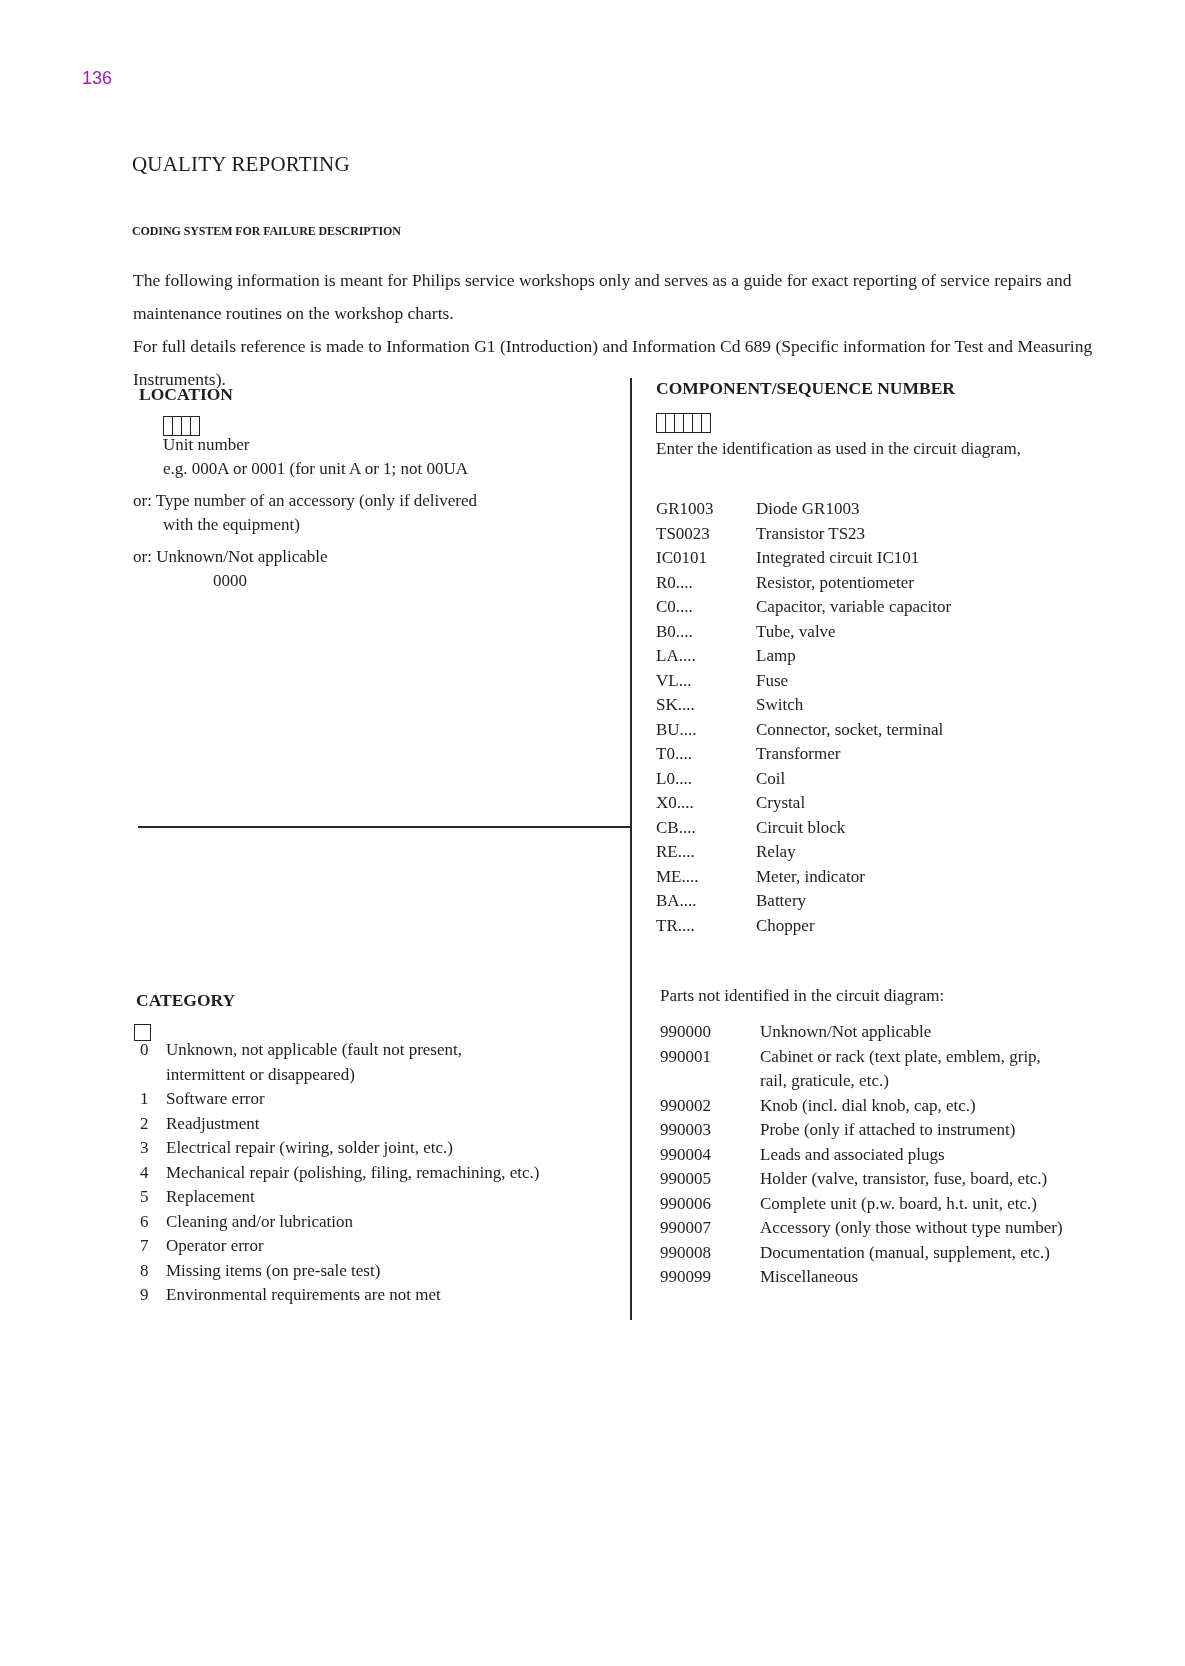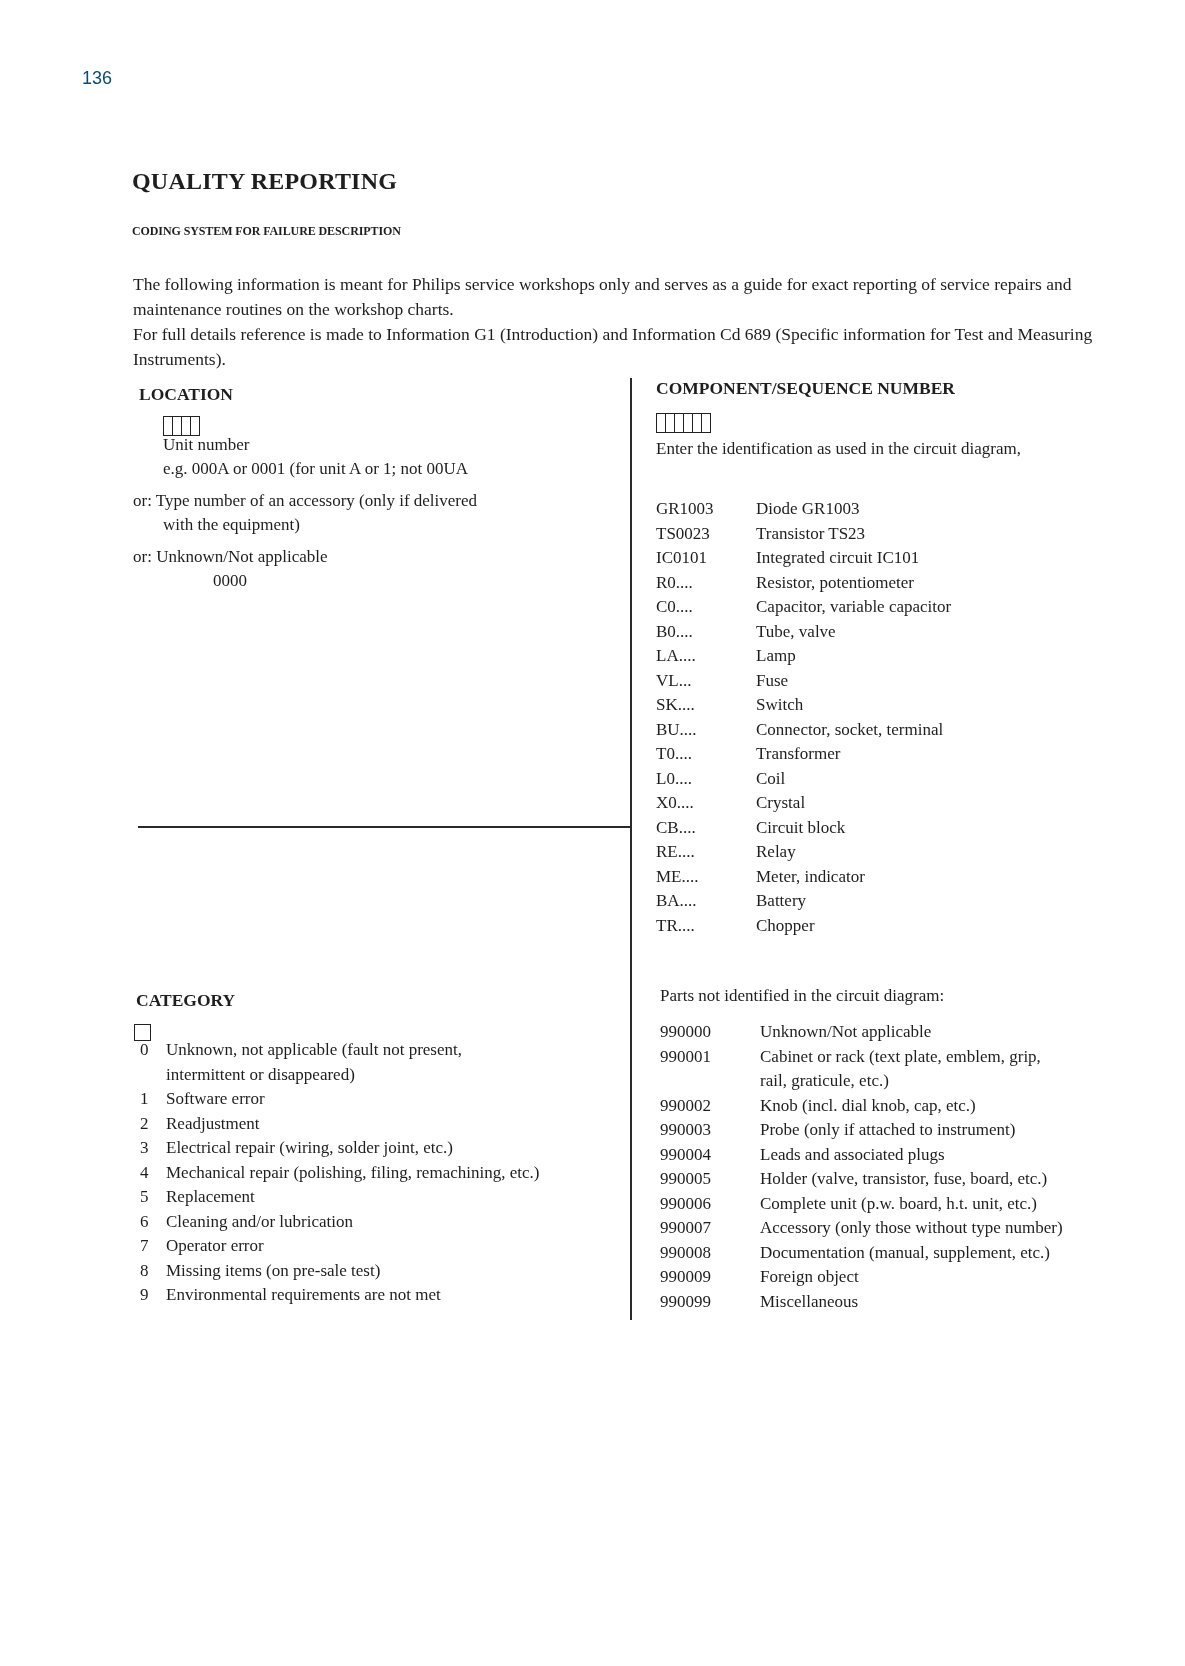--- a/index.html
+++ b/index.html
@@ -12,7 +12,7 @@
     .page-number {
       left: 82px; top: 68px;
       font-family: "Liberation Sans", "DejaVu Sans", sans-serif;
-      font-size: 18px; color: #0c4a6e;
+      font-size: 18px; color: #a21caf;
     }
     .title {
       left: 132px; top: 168px; font-size: 24px; font-weight: bold; letter-spacing: 0.2px;

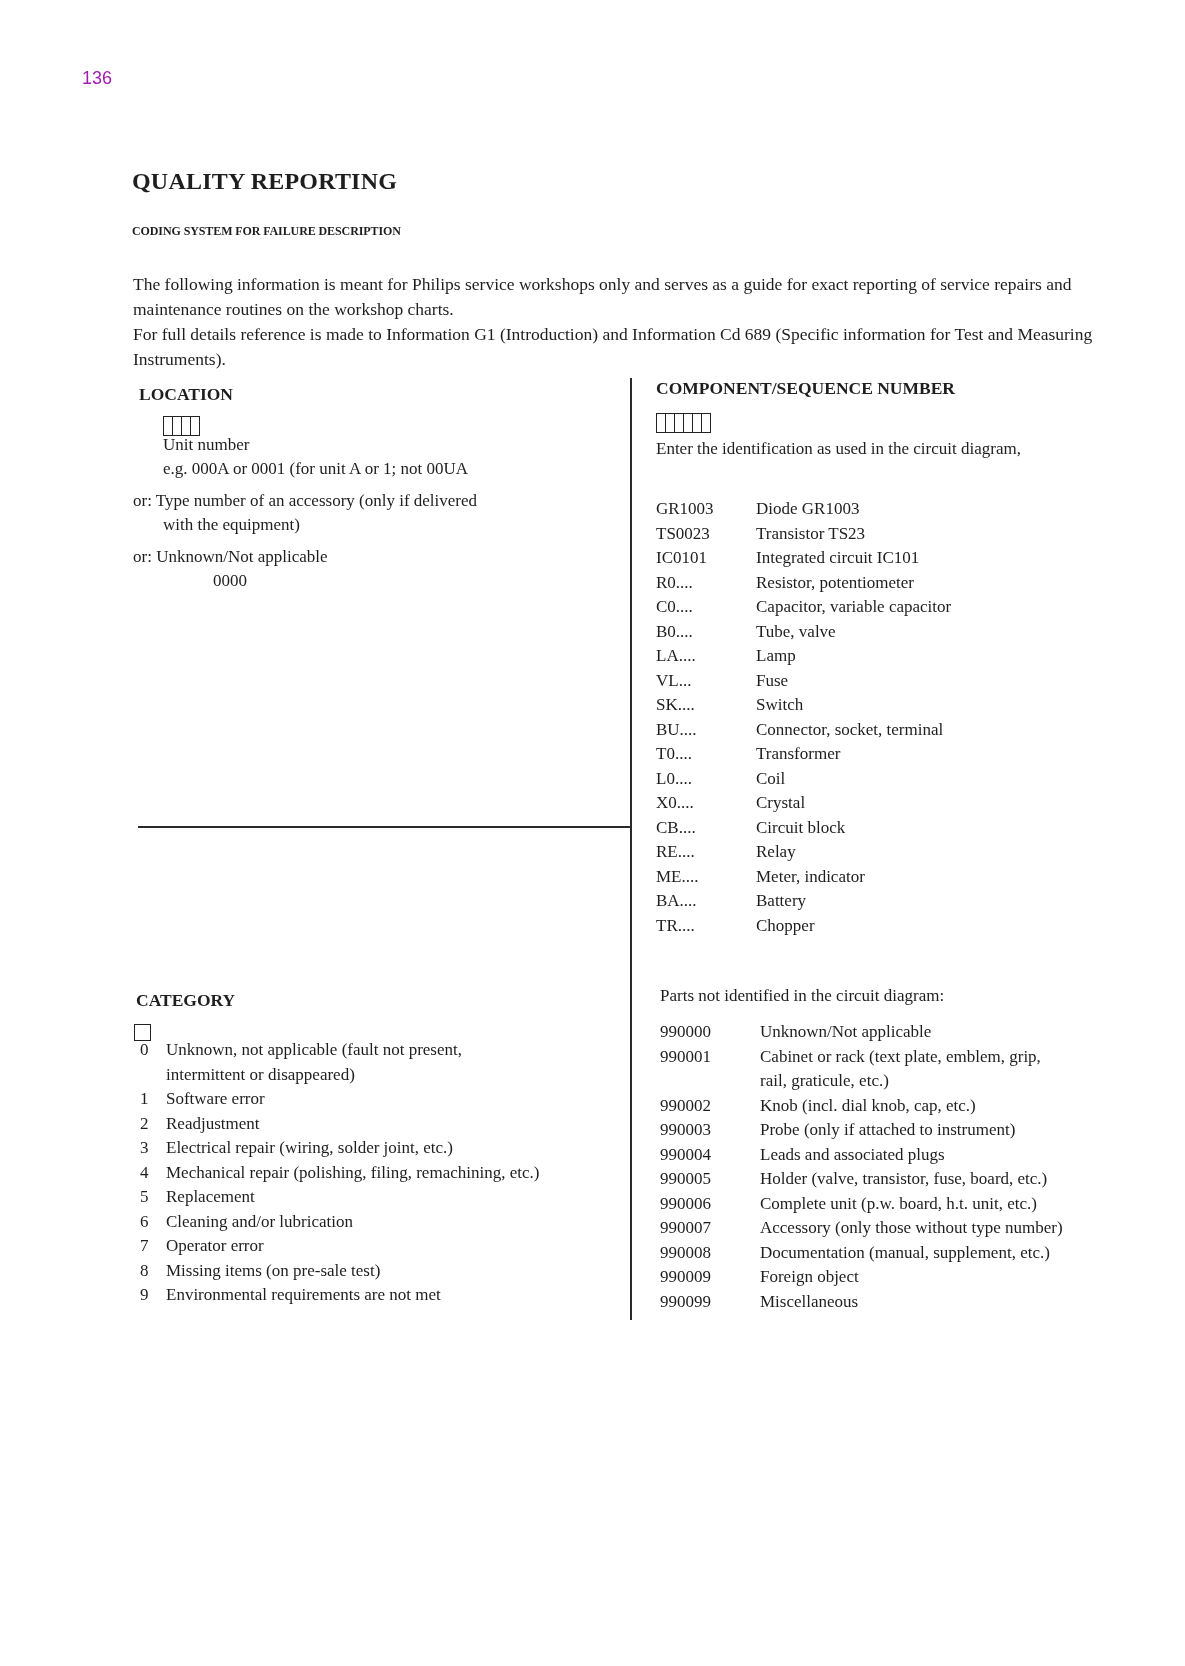--- a/index.html
+++ b/index.html
@@ -15,7 +15,7 @@
       font-size: 18px; color: #a21caf;
     }
     .title {
-      left: 132px; top: 168px; font-size: 24px; font-weight: bold; letter-spacing: 0.2px;
+      left: 132px; top: 152px; font-size: 21px; font-weight: normal; letter-spacing: 0.2px;
     }
     .subtitle {
       left: 132px; top: 224px; font-size: 12px; font-weight: bold; letter-spacing: -0.1px;

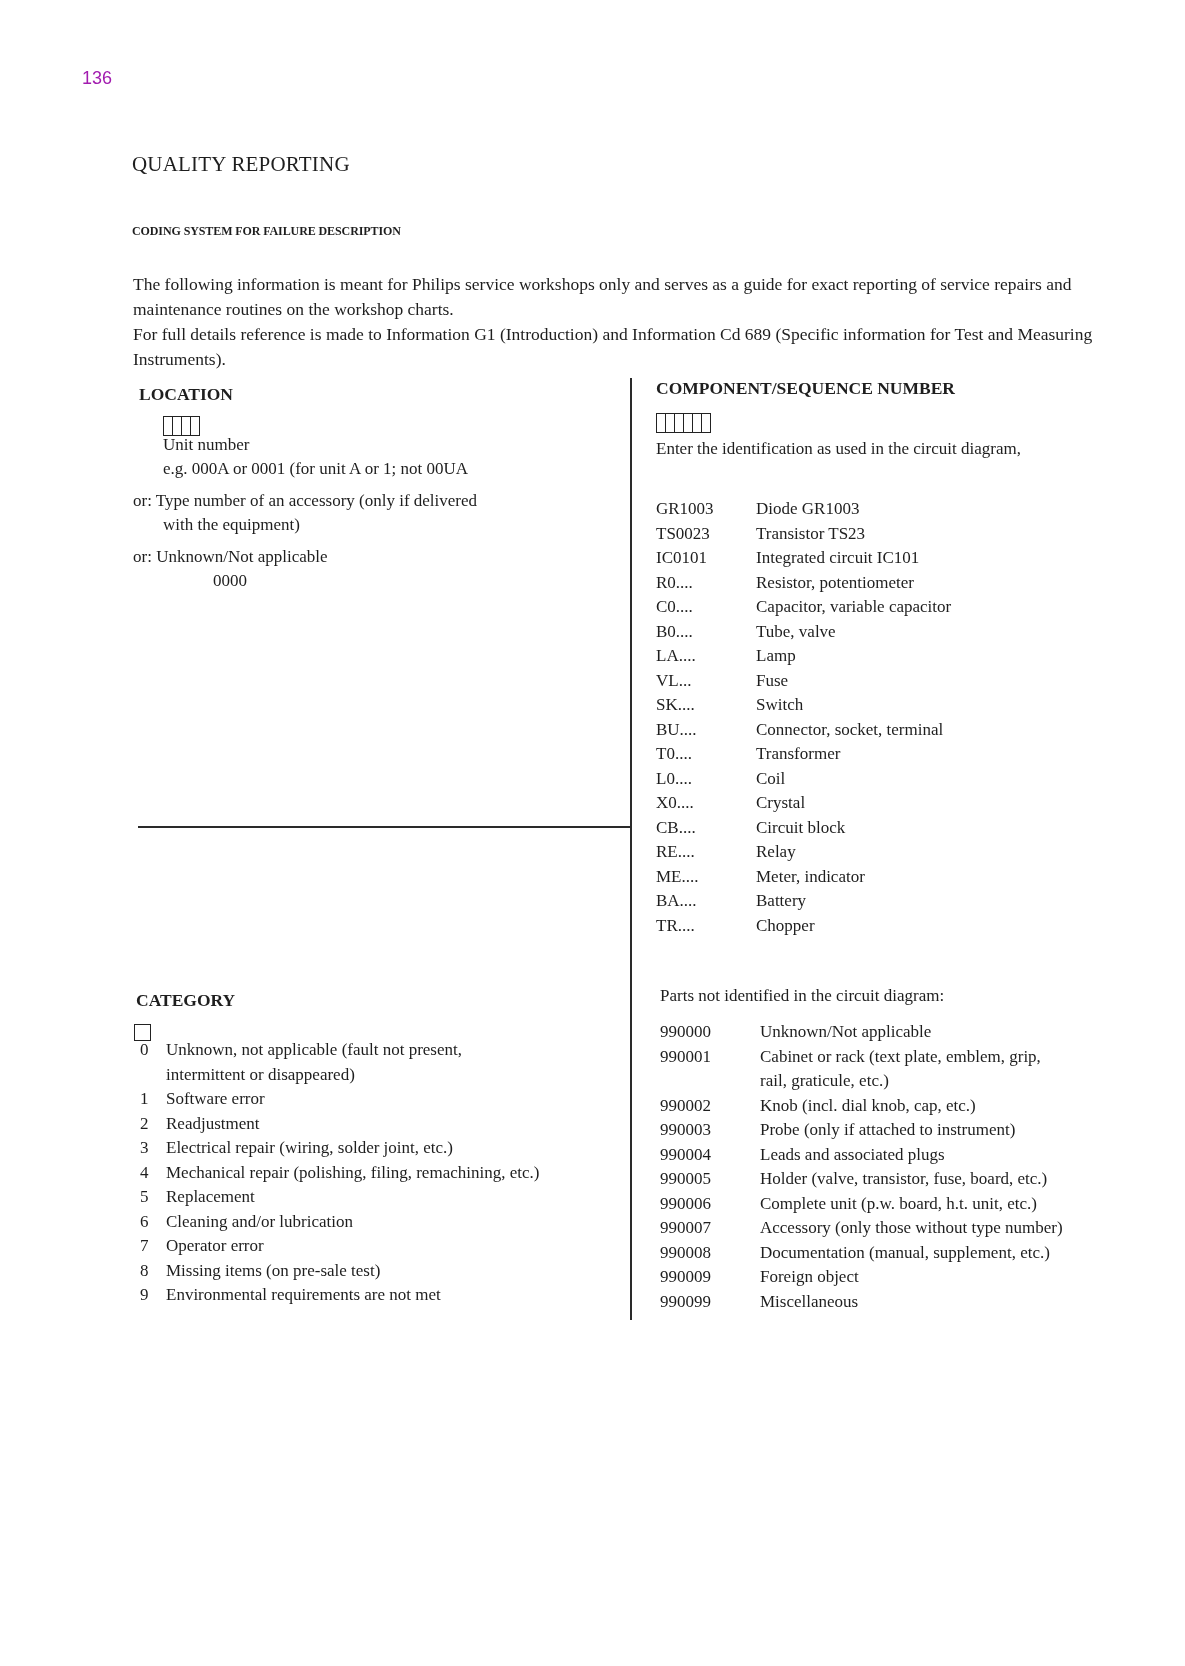--- a/index.html
+++ b/index.html
@@ -21,8 +21,8 @@
       left: 132px; top: 224px; font-size: 12px; font-weight: bold; letter-spacing: -0.1px;
     }
     .intro {
-      left: 133px; top: 272px; width: 990px;
-      font-size: 17.5px; line-height: 25px;
+      left: 133px; top: 264px; width: 990px;
+      font-size: 17.5px; line-height: 33px;
     }
     .intro p { margin: 0; }
     .section-head { font-size: 17.5px; font-weight: bold; }

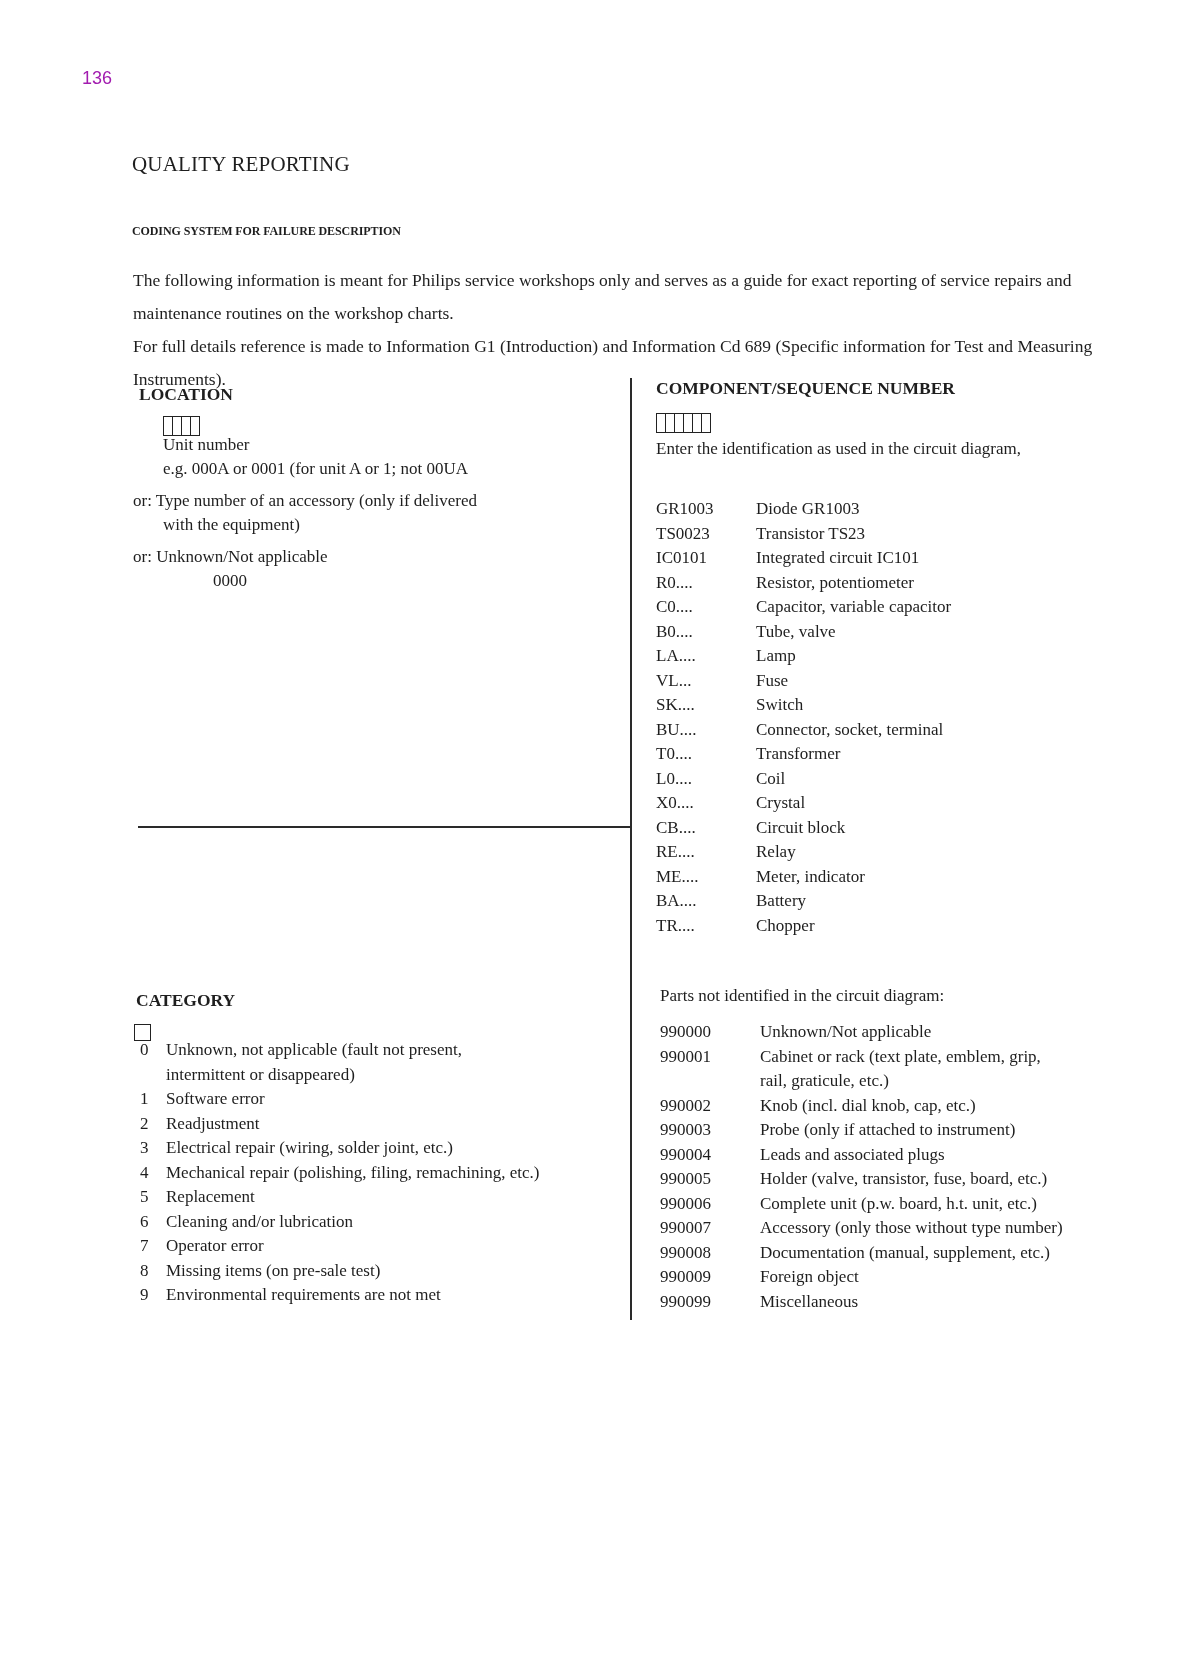--- a/index.html
+++ b/index.html
@@ -230,10 +230,6 @@
         <td>Documentation (manual, supplement, etc.)</td>
       </tr>
     <tr>
-        <td class="code">990009</td>
-        <td>Foreign object</td>
-      </tr>
-    <tr>
         <td class="code">990099</td>
         <td>Miscellaneous</td>
       </tr>

